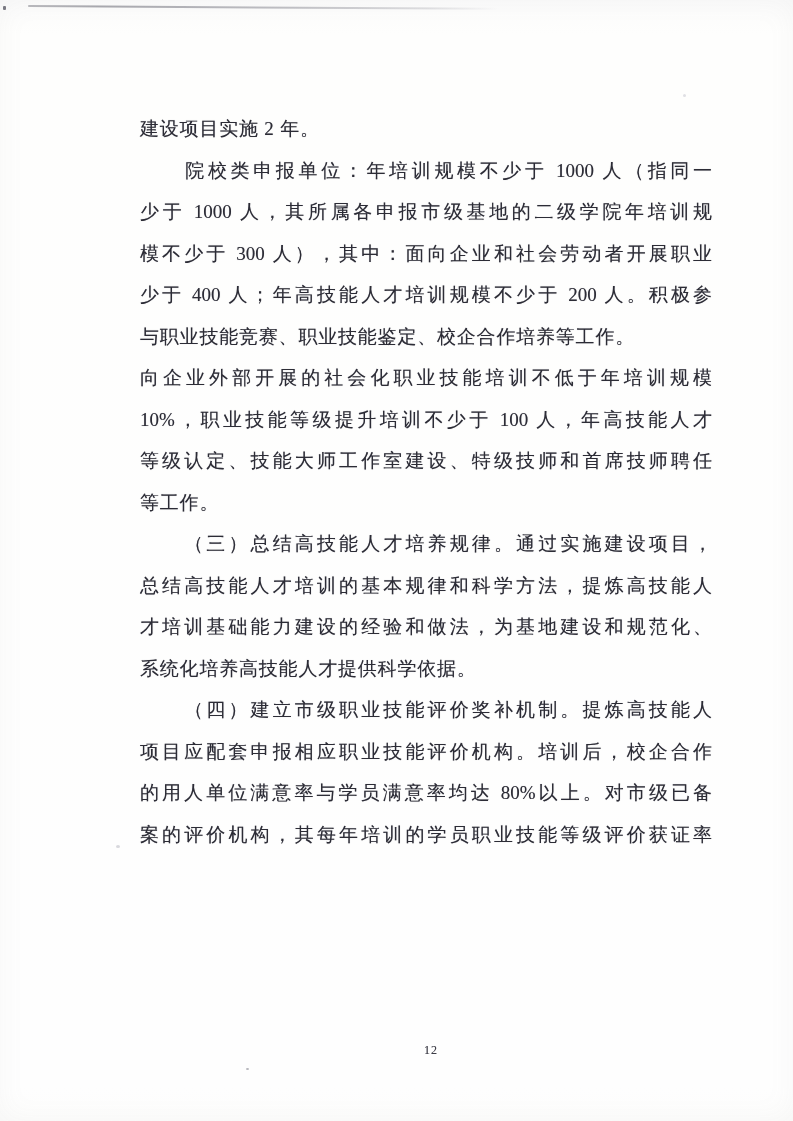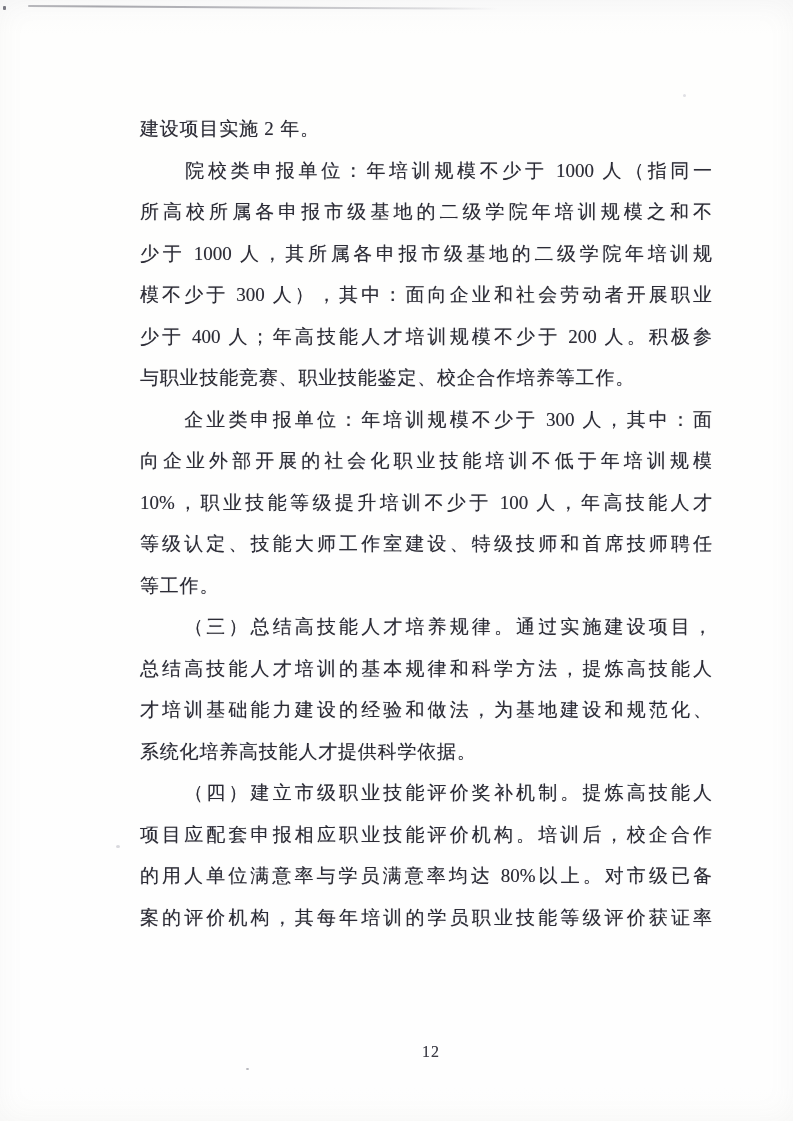--- a/index.html
+++ b/index.html
@@ -100,7 +100,6 @@
   <div class="text-block">
       <div class="line left">建设项目实施 2 年。</div>
       <div class="line justify">　　院校类申报单位：年培训规模不少于 1000 人（指同一</div>
-      <div class="line justify">所高校所属各申报市级基地的二级学院年培训规模之和不</div>
       <div class="line justify">少于 1000 人，其所属各申报市级基地的二级学院年培训规</div>
       <div class="line justify">模不少于 300 人），其中：面向企业和社会劳动者开展职业</div>
       <div class="line justify">少于 400 人；年高技能人才培训规模不少于 200 人。积极参</div>

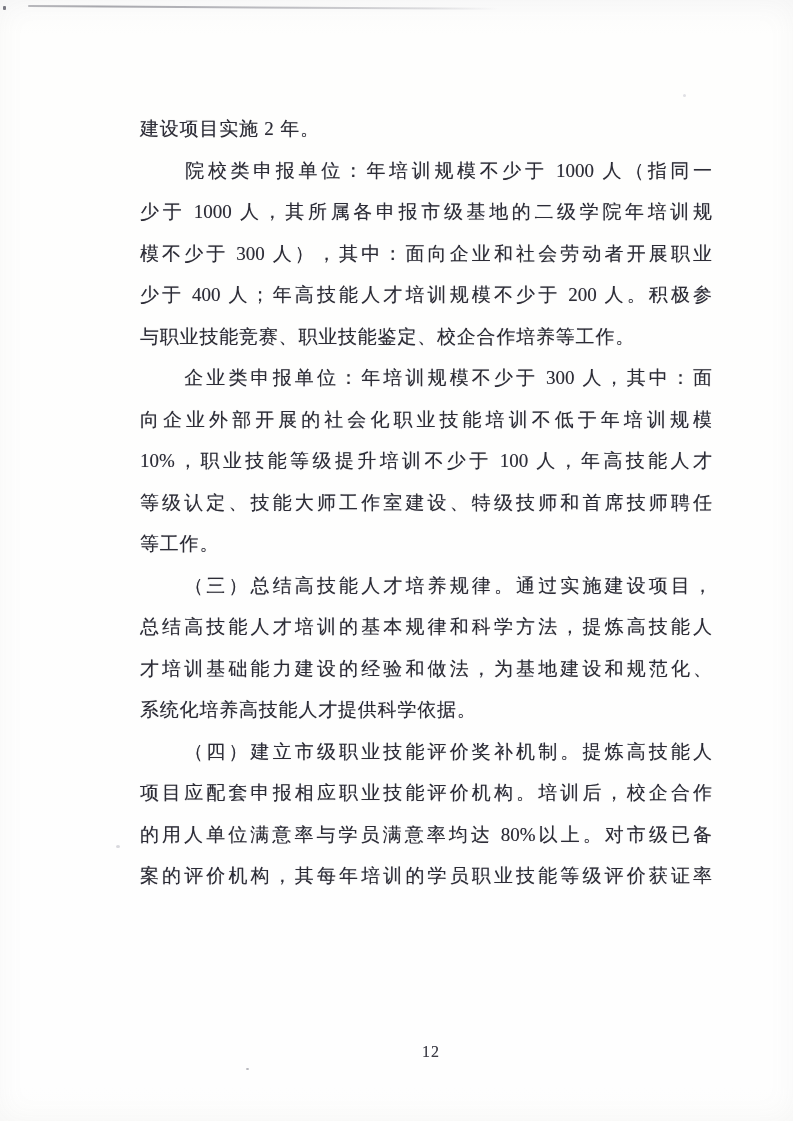--- a/index.html
+++ b/index.html
@@ -104,7 +104,6 @@
       <div class="line justify">模不少于 300 人），其中：面向企业和社会劳动者开展职业</div>
       <div class="line justify">少于 400 人；年高技能人才培训规模不少于 200 人。积极参</div>
       <div class="line left">与职业技能竞赛、职业技能鉴定、校企合作培养等工作。</div>
-      <div class="line justify">　　企业类申报单位：年培训规模不少于 300 人，其中：面</div>
       <div class="line justify">向企业外部开展的社会化职业技能培训不低于年培训规模</div>
       <div class="line justify">10%，职业技能等级提升培训不少于 100 人，年高技能人才</div>
       <div class="line justify">等级认定、技能大师工作室建设、特级技师和首席技师聘任</div>

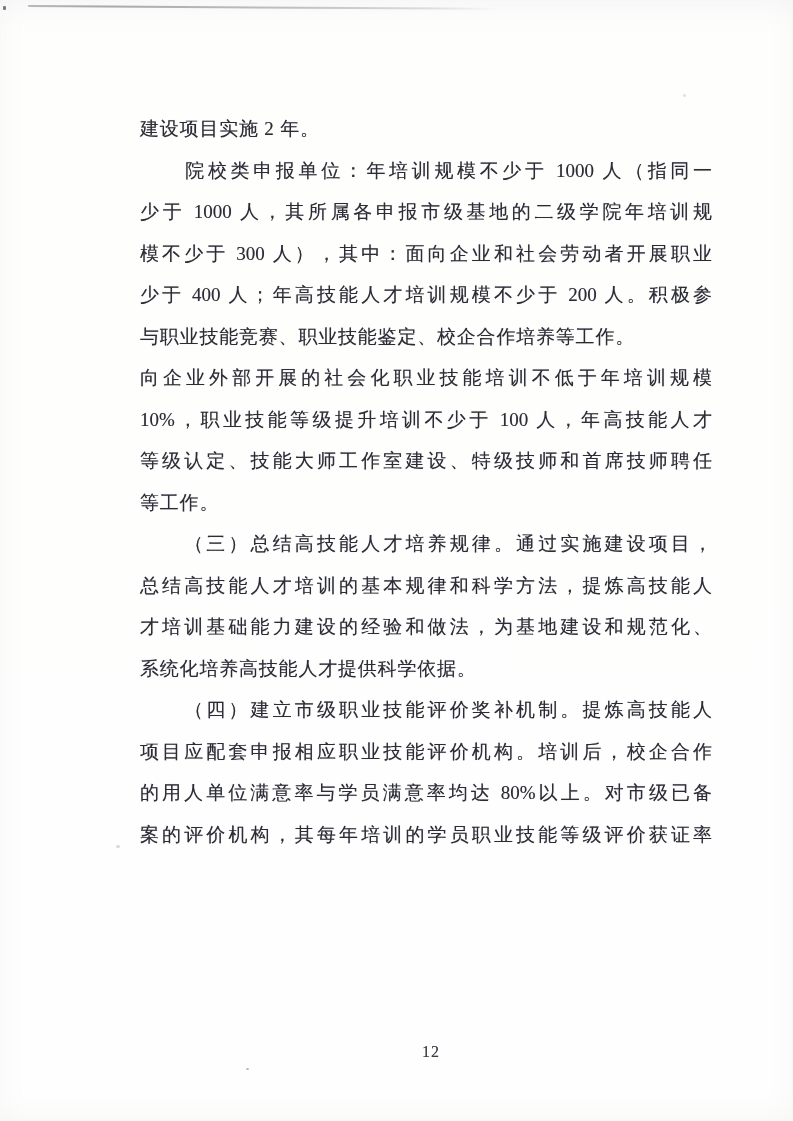--- a/index.html
+++ b/index.html
@@ -81,7 +81,7 @@
     left: 431px;
     top: 1043px;
     transform: translateX(-50%);
-    font-size: 16px;
+    font-size: 12px;
     letter-spacing: 1px;
     color: #3c3c46;
     text-shadow: 0 0 0.5px rgba(60,60,70,0.5);

